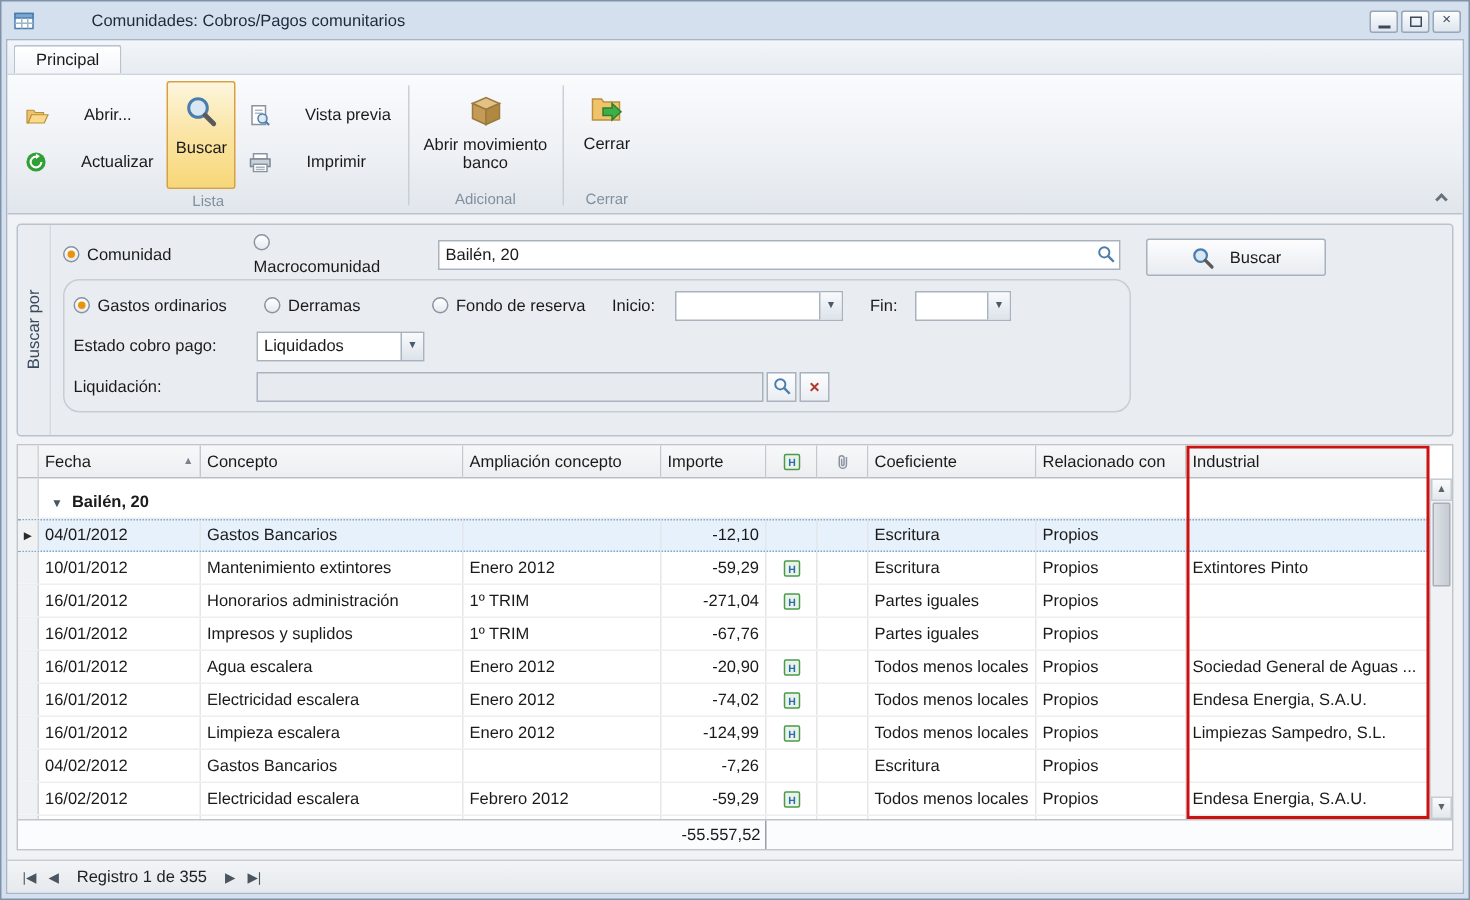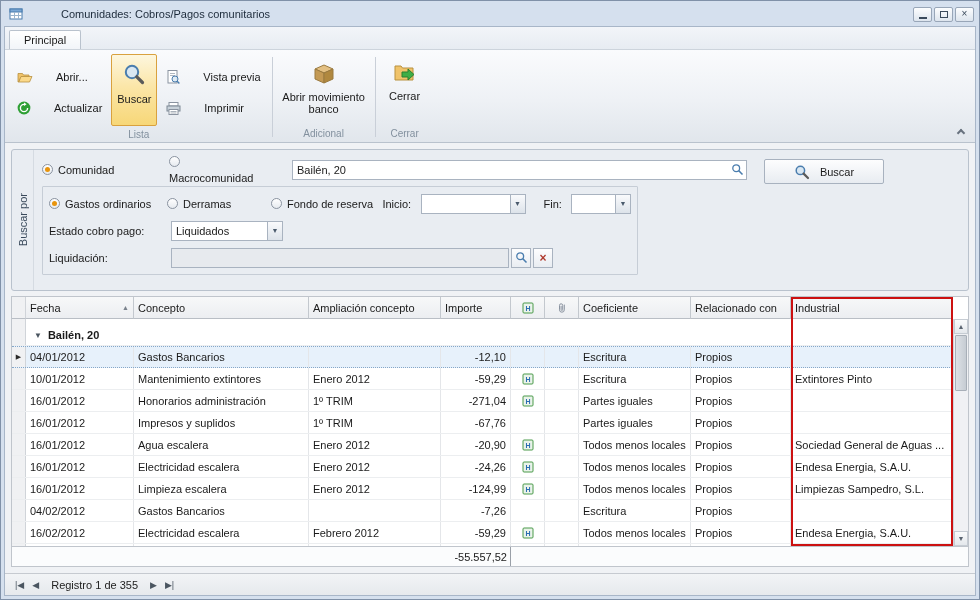--- a/index.html
+++ b/index.html
@@ -72,7 +72,7 @@
   .combo-arrow { width:15px; height:100%; border-left:1px solid #a9b3c0;
     background:linear-gradient(#f9fafc,#dde3ea); display:flex; align-items:center; justify-content:center;
     font-size:7px; color:#4a5a6c; cursor:pointer; flex:none; }
-  .f-group { width:596px; border:1px solid #c6cdd6; border-radius:1px; margin-top:3px; padding:3px 6px; }
+  .f-group { width:712px; border:1px solid #c6cdd6; border-radius:11px; margin-top:3px; padding:3px 6px; }
   .disabled-box { background:#e7eaee; }
   .sq-btn { width:20px; height:20px; border:1px solid #a9b3c0; background:linear-gradient(#fdfdfe,#e9edf2);
     display:flex; align-items:center; justify-content:center; cursor:pointer; margin-left:2px; flex:none; }

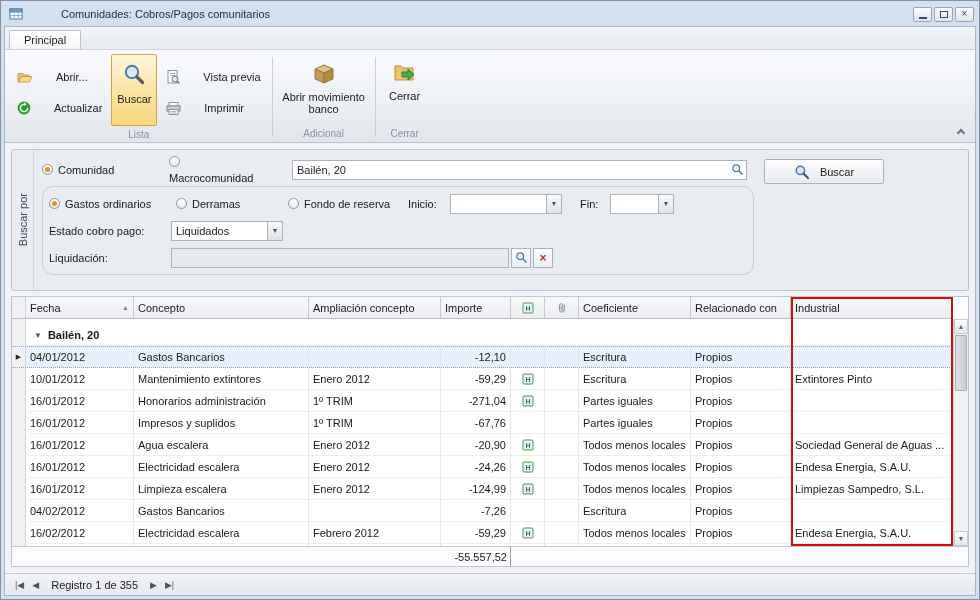--- a/index.html
+++ b/index.html
@@ -472,7 +472,7 @@
                 <span class="cell c-fecha">16/01/2012</span>
                 <span class="cell c-concepto">Electricidad escalera</span>
                 <span class="cell c-ampliacion">Enero 2012</span>
-                <span class="cell c-importe">-24,26</span>
+                <span class="cell c-importe">-74,02</span>
                 <span class="cell c-doc">
                   <svg width="12" height="12" viewBox="0 0 12 12">
                     <rect x="1" y="1" width="10" height="10" rx="1" fill="#eaf3ea" stroke="#4a9a4a"></rect>

